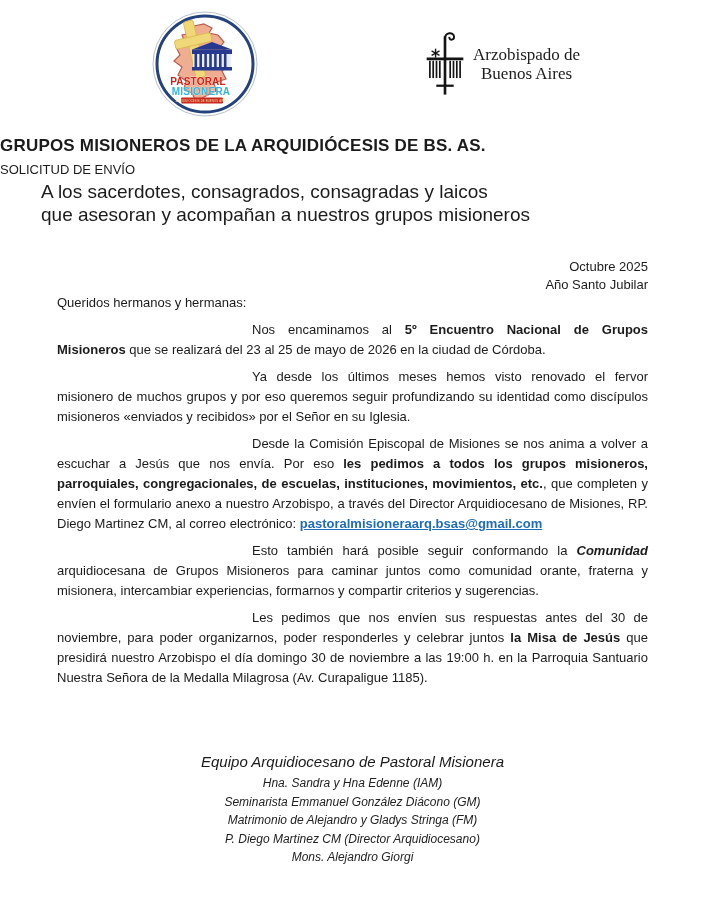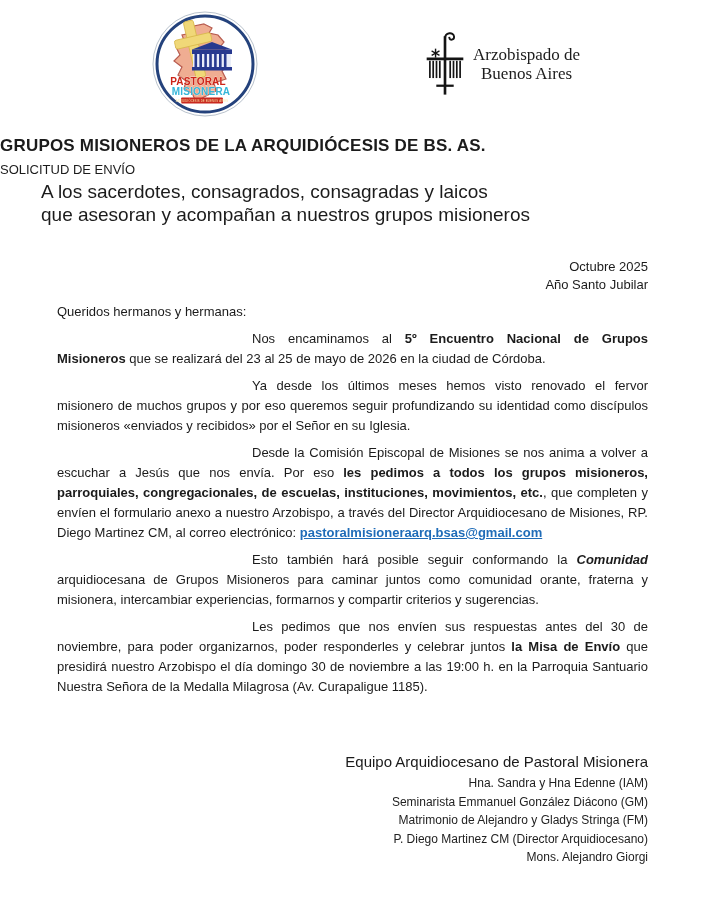--- a/index.html
+++ b/index.html
@@ -31,7 +31,7 @@
   .date-block{position:absolute; top:246px; right:54px; text-align:right; font-size:13px; line-height:18px;margin-top:12px;}
   
   .content{
-    position:absolute; top:302px; left:57px; width:591px;
+    position:absolute; top:293px; left:57px; width:591px;
     font-size:13px; line-height:20px; text-align:justify;
   }
   .salutation{margin:0 0 7px 0; text-align:left;}

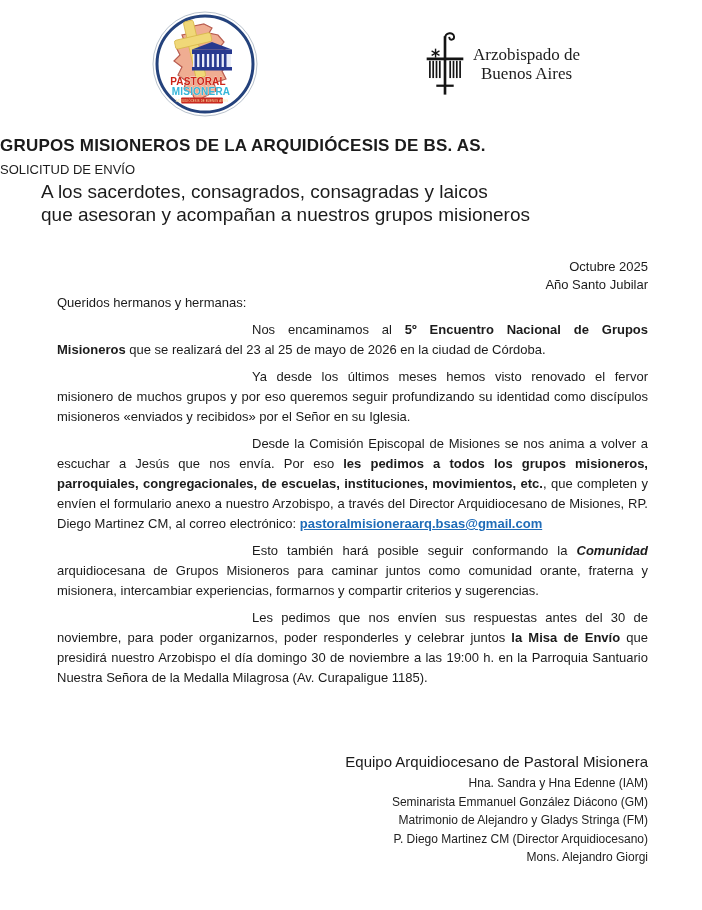--- a/index.html
+++ b/index.html
@@ -134,7 +134,7 @@
 
     <p class="para"><span>Esto también hará posible seguir conformando la </span><span class="bi">Comunidad</span><span> arquidiocesana de Grupos Misioneros para caminar juntos como comunidad orante, fraterna y misionera, intercambiar experiencias, formarnos y compartir criterios y sugerencias.</span></p>
 
-    <p class="para"><span>Les pedimos que nos envíen sus respuestas antes del 30 de noviembre, para poder organizarnos, poder responderles y celebrar juntos </span><span class="b">la Misa de Envío</span><span> que presidirá nuestro Arzobispo el día domingo 30 de noviembre a las 19:00 h. en la Parroquia Santuario Nuestra Señora de la Medalla Milagrosa (Av. Curapaligue 1185).</span></p>
+    <p class="para"><span>Les pedimos que nos envíen sus respuestas antes del 30 de noviembre, para poder organizarnos, poder responderles y celebrar juntos </span><span class="b">la Misa de Jesús</span><span> que presidirá nuestro Arzobispo el día domingo 30 de noviembre a las 19:00 h. en la Parroquia Santuario Nuestra Señora de la Medalla Milagrosa (Av. Curapaligue 1185).</span></p>
   </div>
 
   <div class="signature">

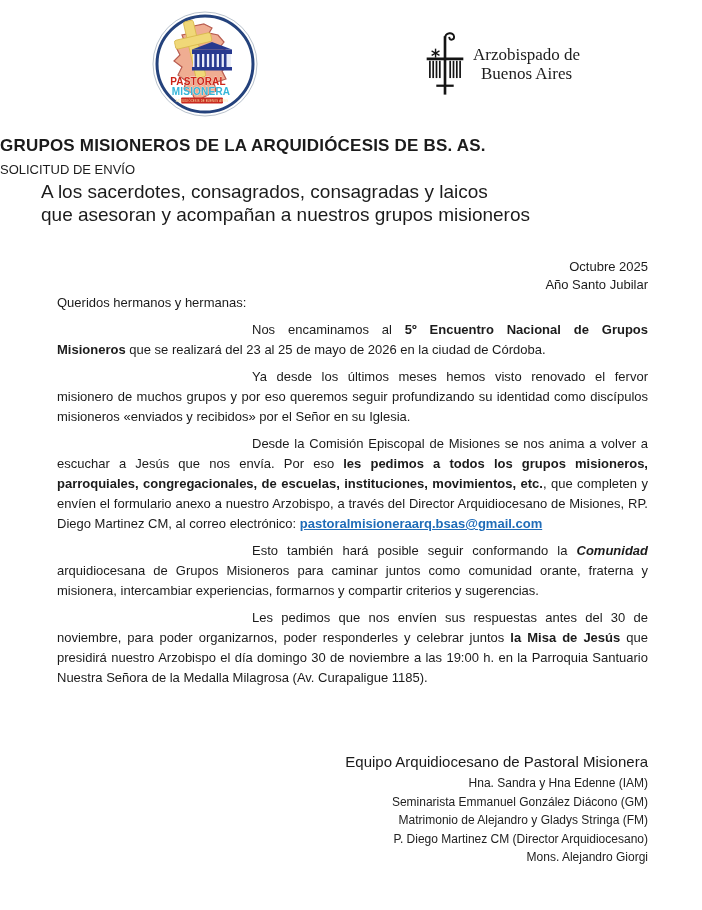--- a/index.html
+++ b/index.html
@@ -41,7 +41,7 @@
   .bi{font-weight:bold; font-style:italic;}
   .link{font-weight:bold; color:var(--link); text-decoration:underline; cursor:pointer;}
   
-  .signature{position:absolute; top:752px; left:57px; width:591px; text-align:right; color:#222;}
+  .signature{position:absolute; top:752px; left:57px; width:591px; text-align:center; color:#222;font-style:italic;}
   .sig-title{font-size:15px; line-height:20px; margin-bottom:2px; color:#1a1a1a; white-space:nowrap;}
   .sig-line{font-size:12px; line-height:18.5px; white-space:nowrap;}
 </style>

